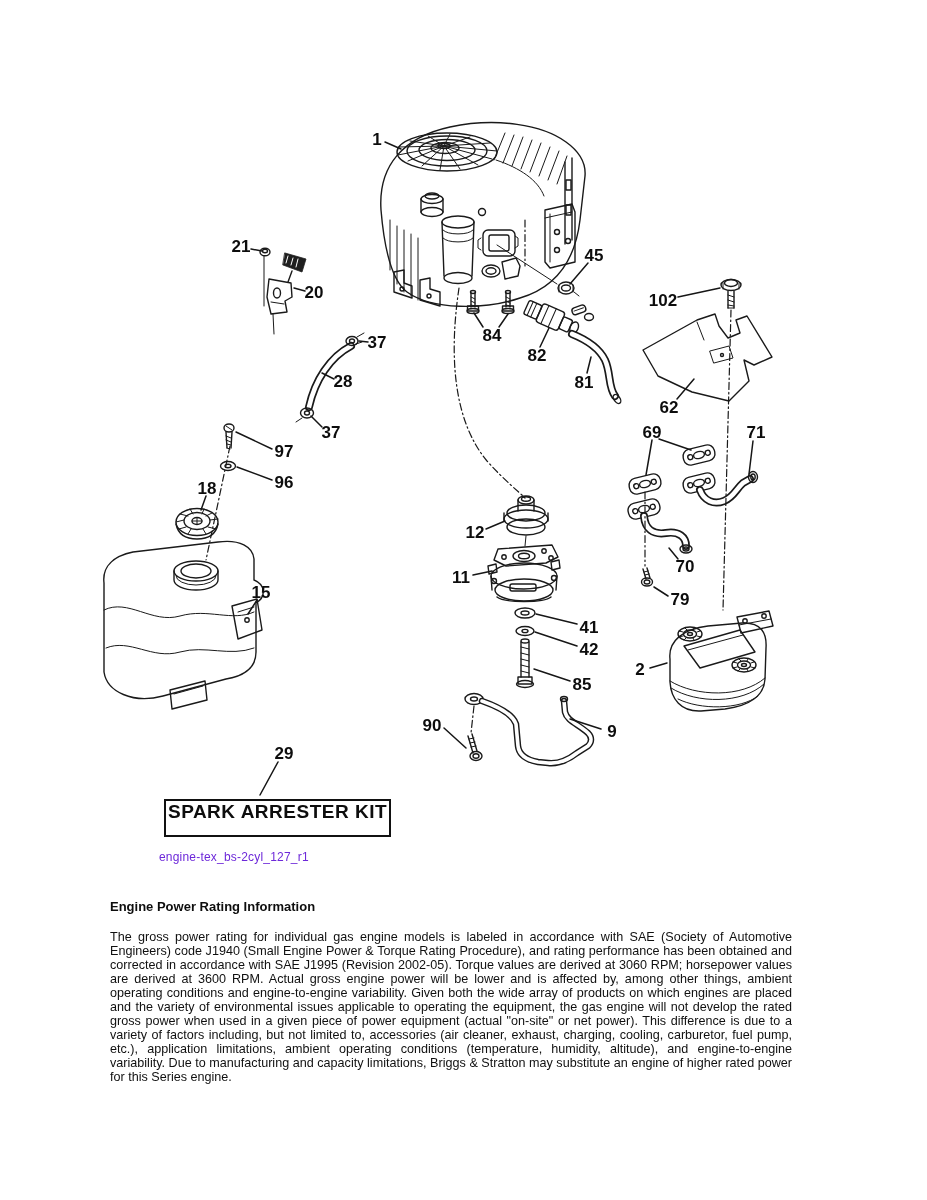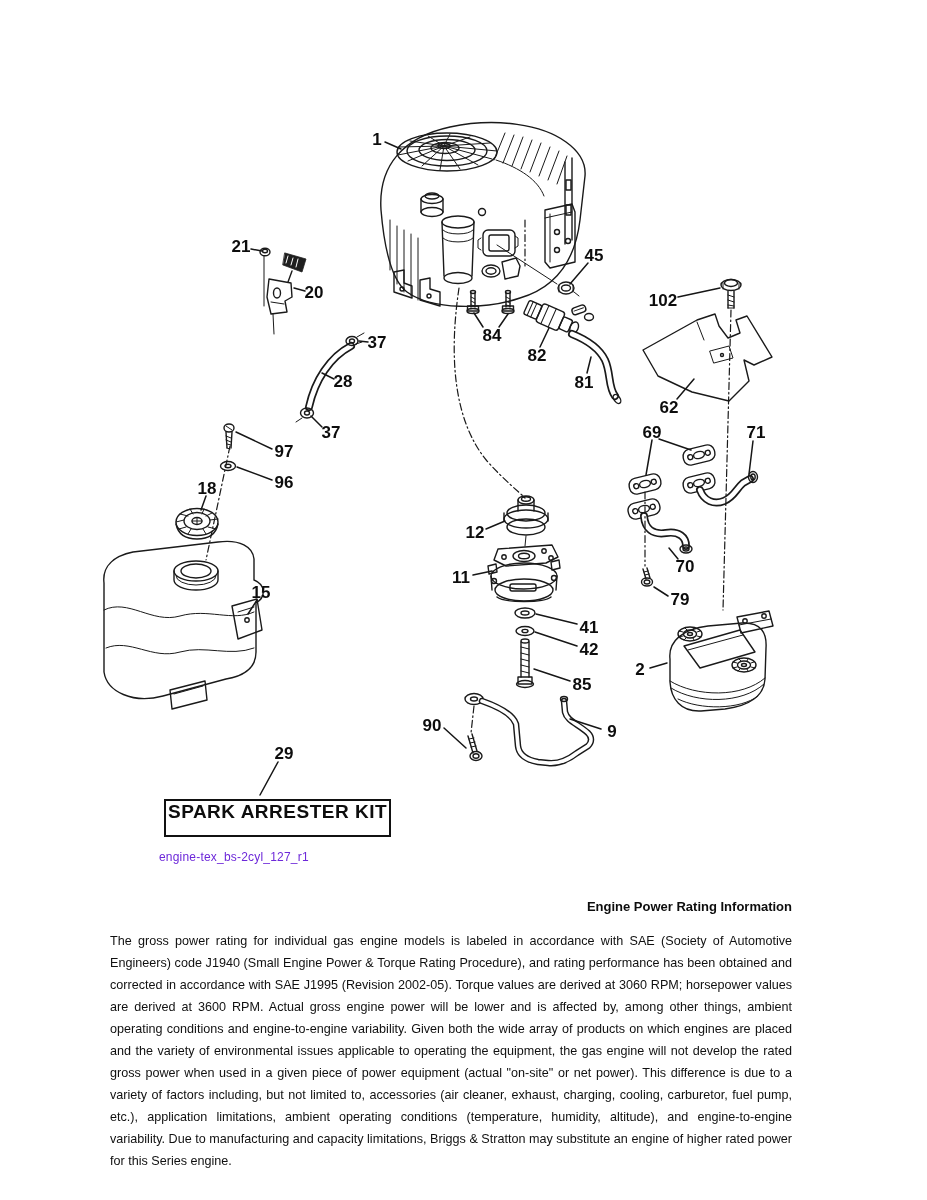--- a/index.html
+++ b/index.html
@@ -39,7 +39,7 @@
   }
   .info{position:absolute;left:110px;top:899px;width:682px;}
   .info h2{
-    margin:0 0 16px 0;font-size:13px;font-weight:bold;color:#0d0d0d;text-align:right;
+    margin:0 0 16px 0;font-size:13px;font-weight:bold;color:#0d0d0d;
   }
   .info p{
     margin:0;font-size:12.6px;line-height:22px;text-align:justify;

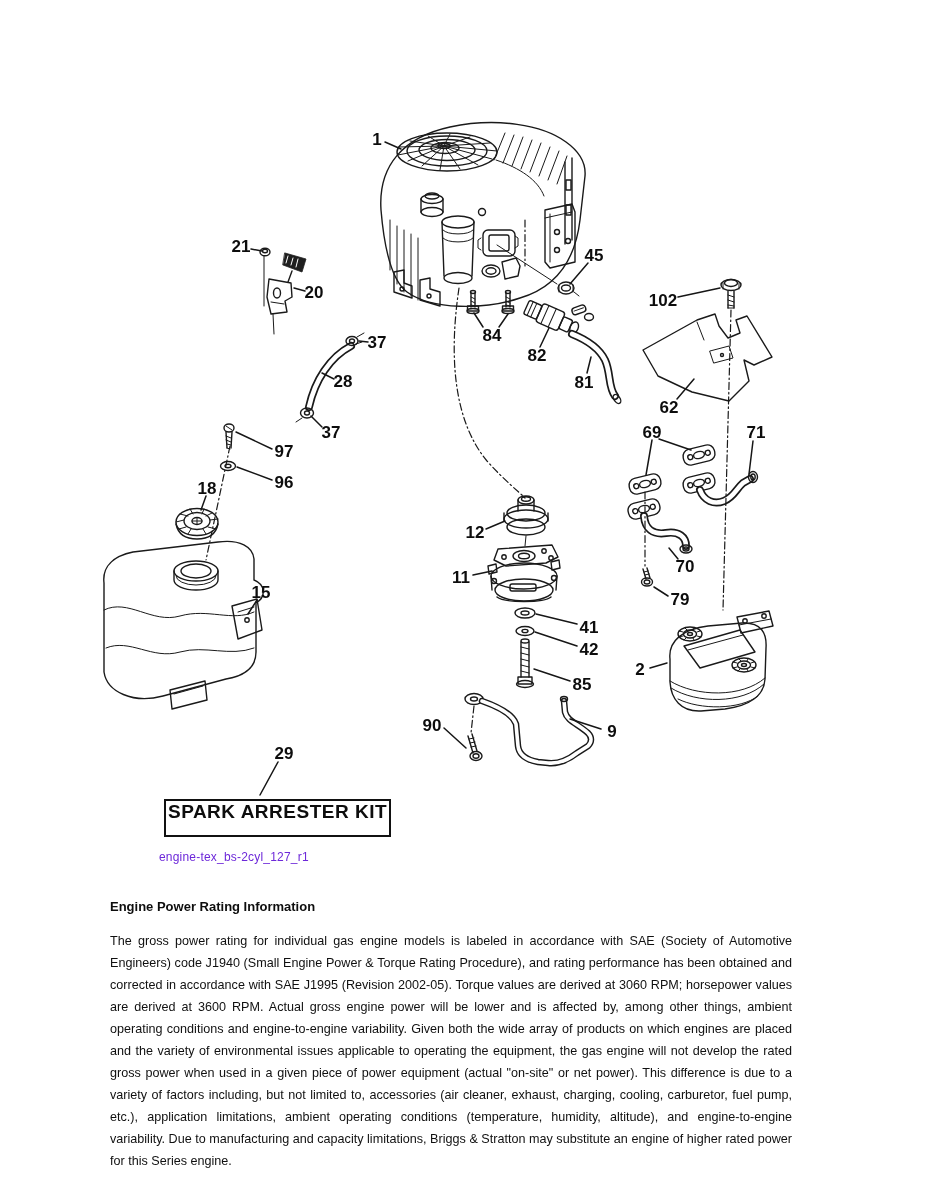--- a/index.html
+++ b/index.html
@@ -42,7 +42,7 @@
     margin:0 0 16px 0;font-size:13px;font-weight:bold;color:#0d0d0d;
   }
   .info p{
-    margin:0;font-size:12.6px;line-height:22px;text-align:justify;
+    margin:0;font-size:12.6px;line-height:14px;text-align:justify;
     color:#101010;
   }
 </style>

